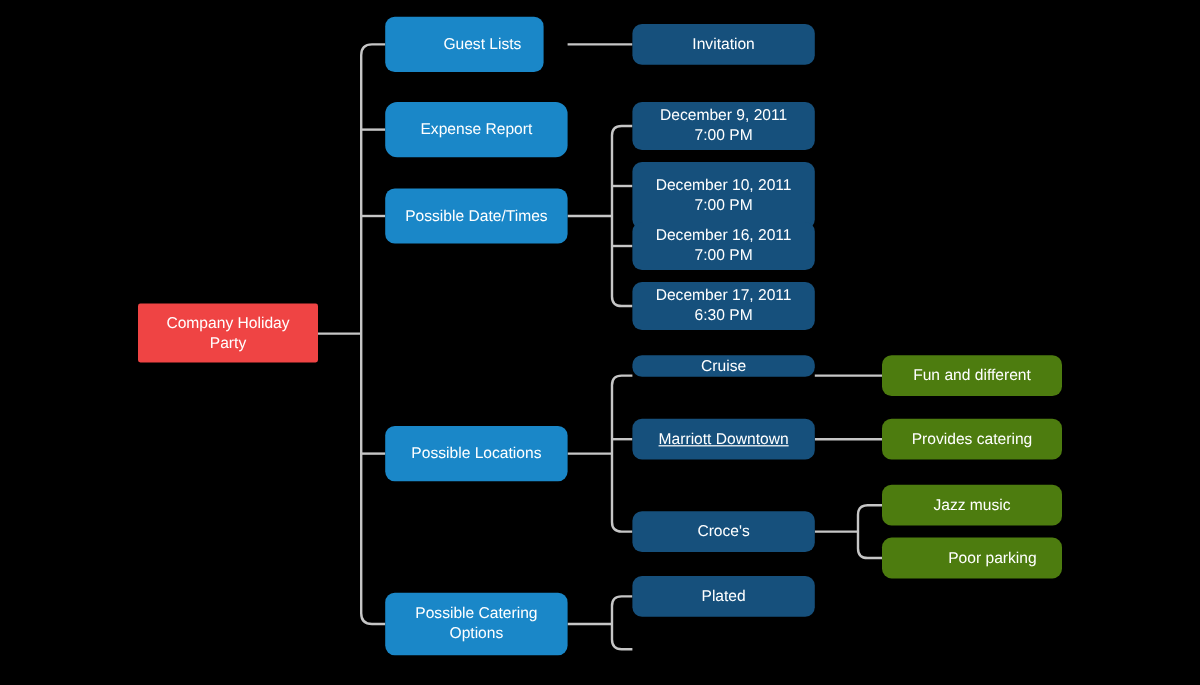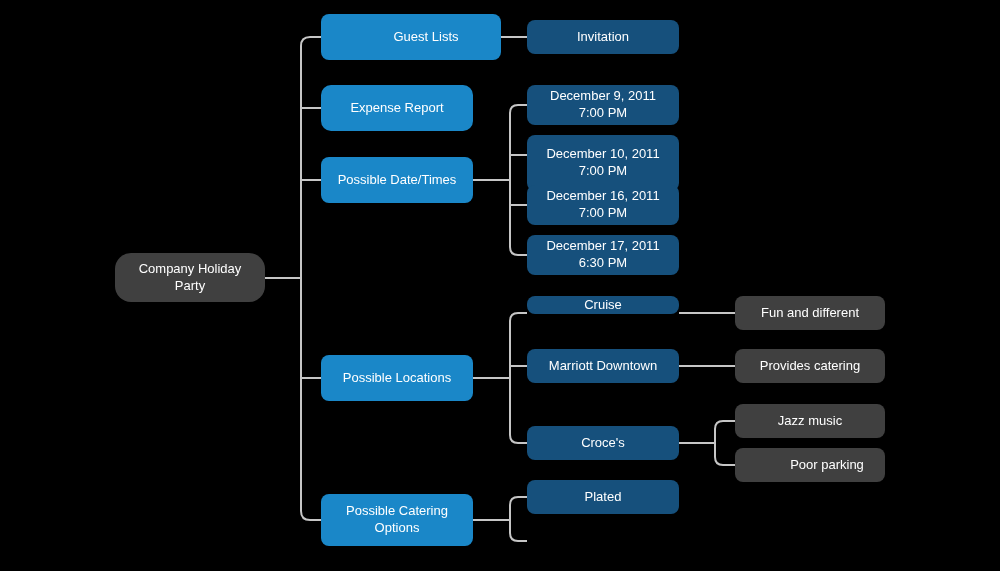--- a/index.html
+++ b/index.html
@@ -43,7 +43,7 @@
 
   
   #n-root      { left:115px; top:253px; width:150px; height:49px; }
-  #n-guest     { left:321px; top:14px;  width:180px; height:46px;padding-left:40px; }
+  #n-guest     { left:321px; top:14px;  width:132px; height:46px;padding-left:40px; }
   #n-expense   { left:321px; top:85px;  width:152px; height:46px;border-radius:10px; }
   #n-dates     { left:321px; top:157px; width:152px; height:46px; }
   #n-locations { left:321px; top:355px; width:152px; height:46px; }

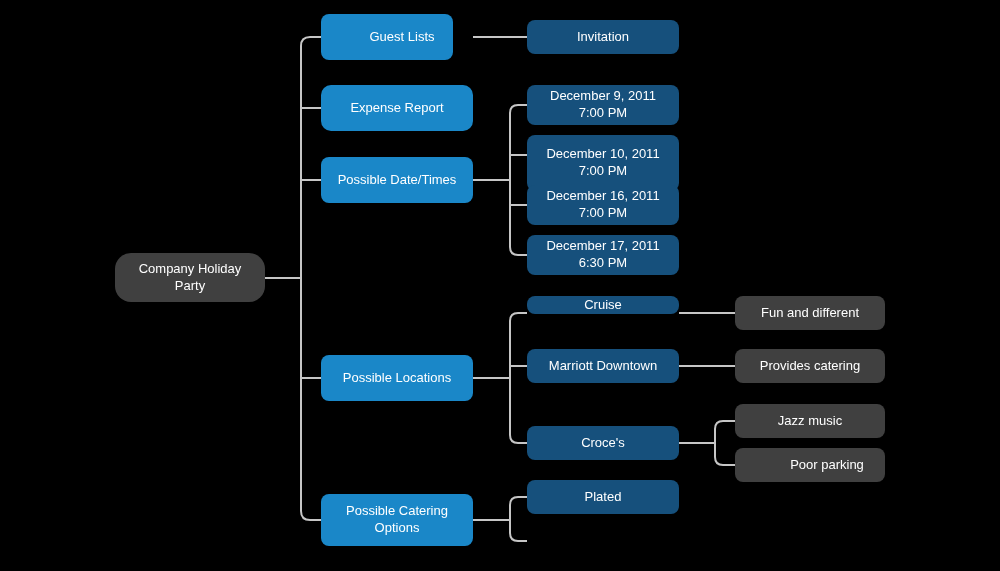--- a/index.html
+++ b/index.html
@@ -36,7 +36,7 @@
     white-space: pre-line;
     cursor: default;
   }
-  .c-root   { background: #404040; border-radius: 16px; }
+  .c-root   { background: #ef4444; border-radius: 2px; }
   .c-branch { background: #1A87C8; }
   .c-sub    { background: #16507C; }
   .c-leaf   { background: #404040; text-align: right; }

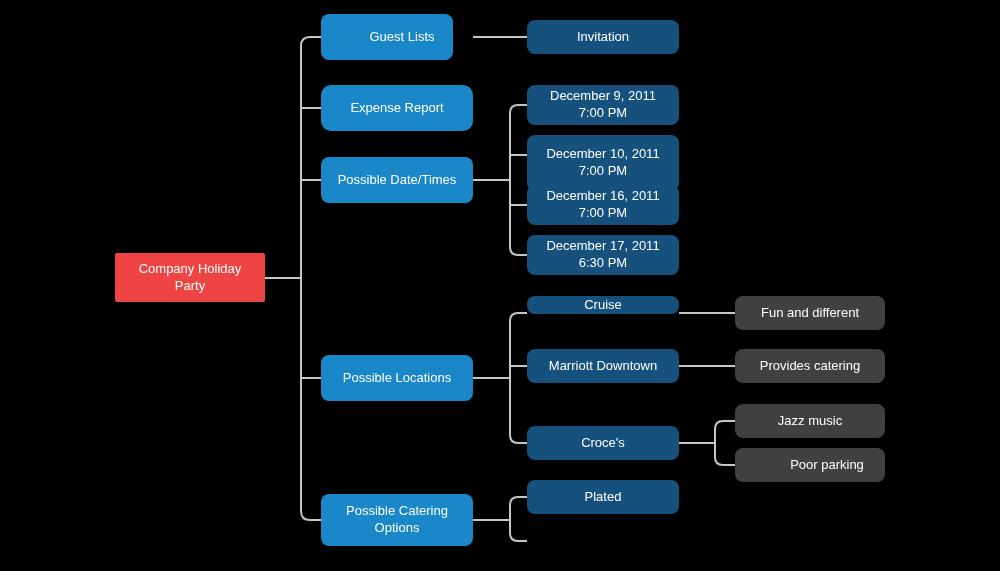--- a/index.html
+++ b/index.html
@@ -39,7 +39,7 @@
   .c-root   { background: #ef4444; border-radius: 2px; }
   .c-branch { background: #1A87C8; }
   .c-sub    { background: #16507C; }
-  .c-leaf   { background: #404040; text-align: right; }
+  .c-leaf   { background: #4d7c0f; text-align: right; }
 
   
   #n-root      { left:115px; top:253px; width:150px; height:49px; }

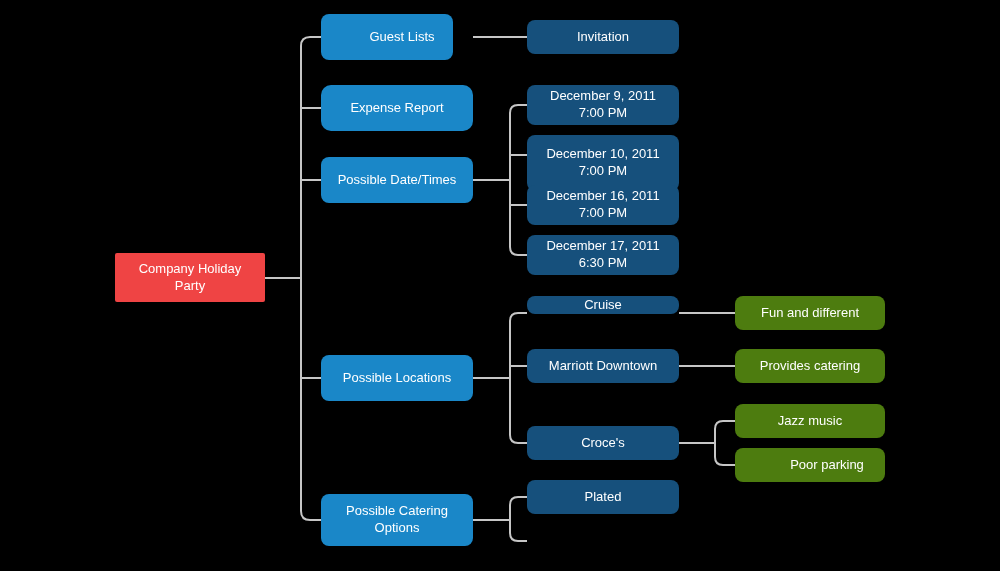--- a/index.html
+++ b/index.html
@@ -54,7 +54,7 @@
   #n-date3     { left:527px; top:185px; width:152px; height:40px; }
   #n-date4     { left:527px; top:235px; width:152px; height:40px;text-align:center; }
   #n-cruise    { left:527px; top:296px; width:152px; height:18px; }
-  #n-marriott  { left:527px; top:349px; width:152px; height:34px; }
+  #n-marriott  { left:527px; top:349px; width:152px; height:34px;text-decoration:underline; }
   #n-croces    { left:527px; top:426px; width:152px; height:34px; }
   #n-plated    { left:527px; top:480px; width:152px; height:34px; }
   #n-buffet    { left:527px; top:524px; width:152px; height:34px; }

